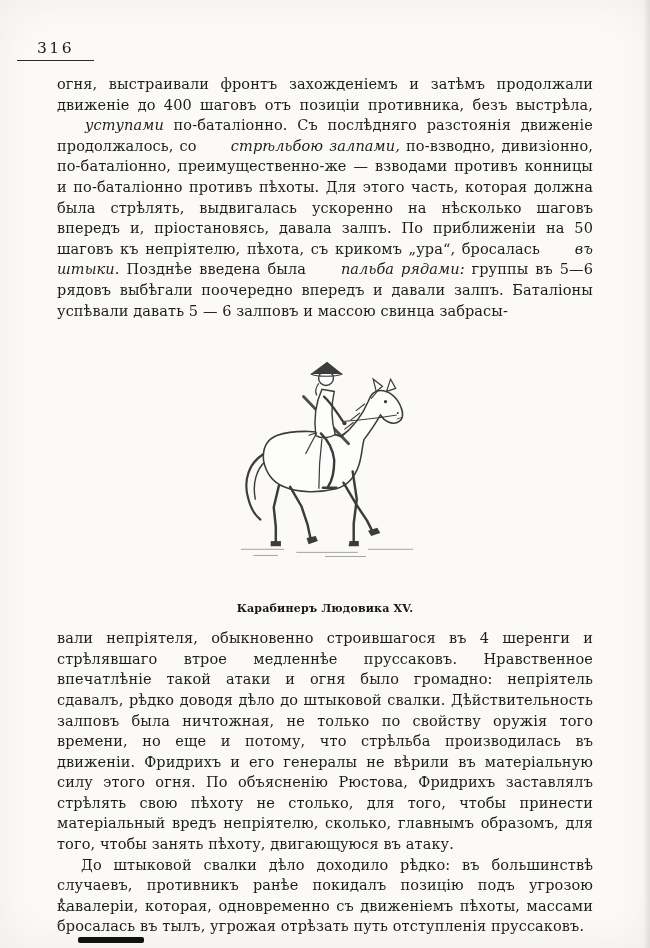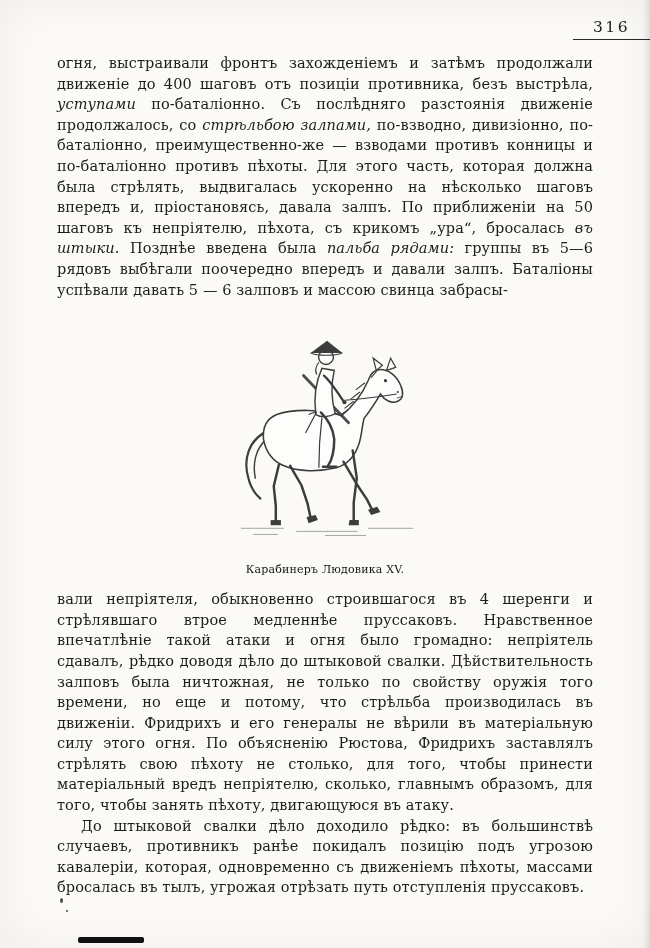--- a/index.html
+++ b/index.html
@@ -27,7 +27,7 @@
     background:linear-gradient(to left, rgba(0,0,0,0.09), rgba(0,0,0,0));
     pointer-events:none;
   }
-  .pagenum-row{text-align:right;padding-top:17px;margin-left:17px;}
+  .pagenum-row{text-align:left;padding-top:38px;margin-left:17px;}
   .pagenum{
     display:inline-block;
     font-size:15.5px;letter-spacing:2.5px;

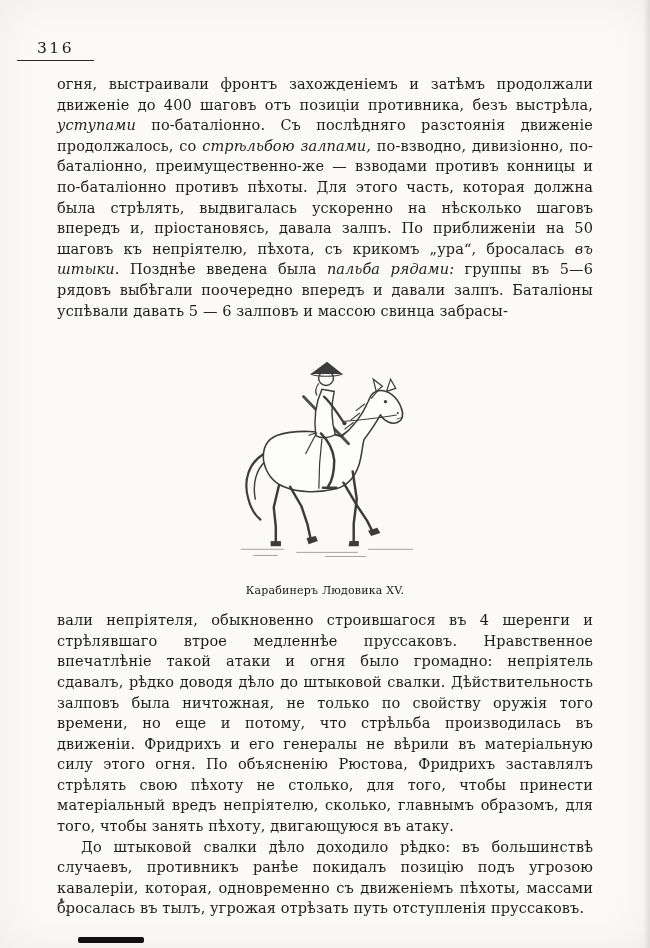--- a/index.html
+++ b/index.html
@@ -42,7 +42,7 @@
     letter-spacing:0.1px;
     color:var(--ink);
   }
-  .text-col em{font-style:italic;}
+  .text-col em{font-style:italic;margin-left:28px;}
   p.indent{text-indent:24px;}
   figure.plates{
     display:flex;justify-content:center;align-items:flex-end;

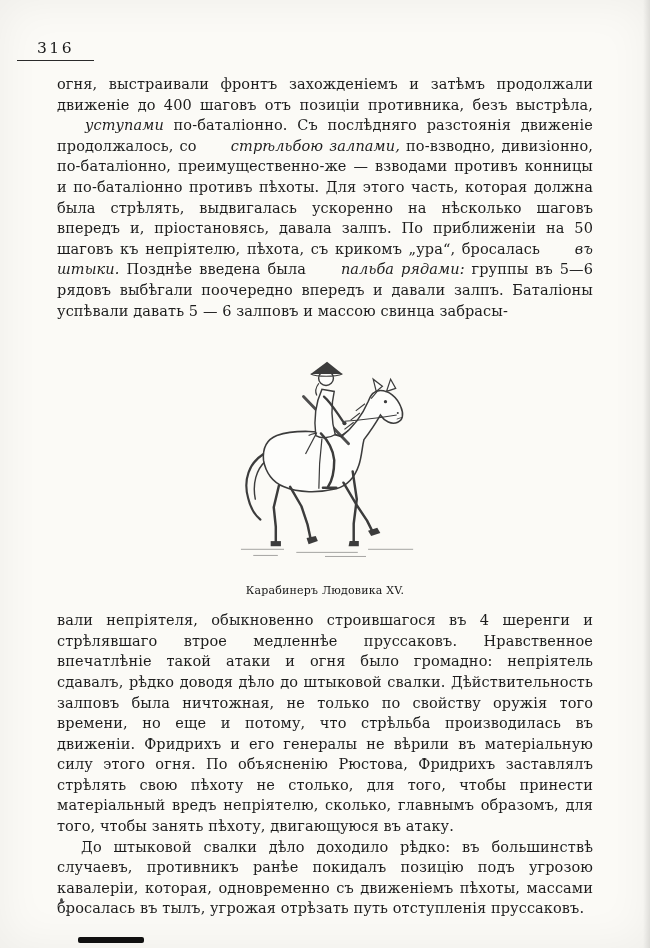--- a/index.html
+++ b/index.html
@@ -51,7 +51,7 @@
   .plate{text-align:center;}
   .plate svg{display:block;color:var(--draw);}
   figcaption{
-    font-size:11px;font-weight:normal;margin-top:3px;
+    font-size:11px;font-weight:bold;margin-top:21px;
     letter-spacing:0.2px;color:#161616;
     font-family:"DejaVu Serif","Liberation Serif",serif;
   }

